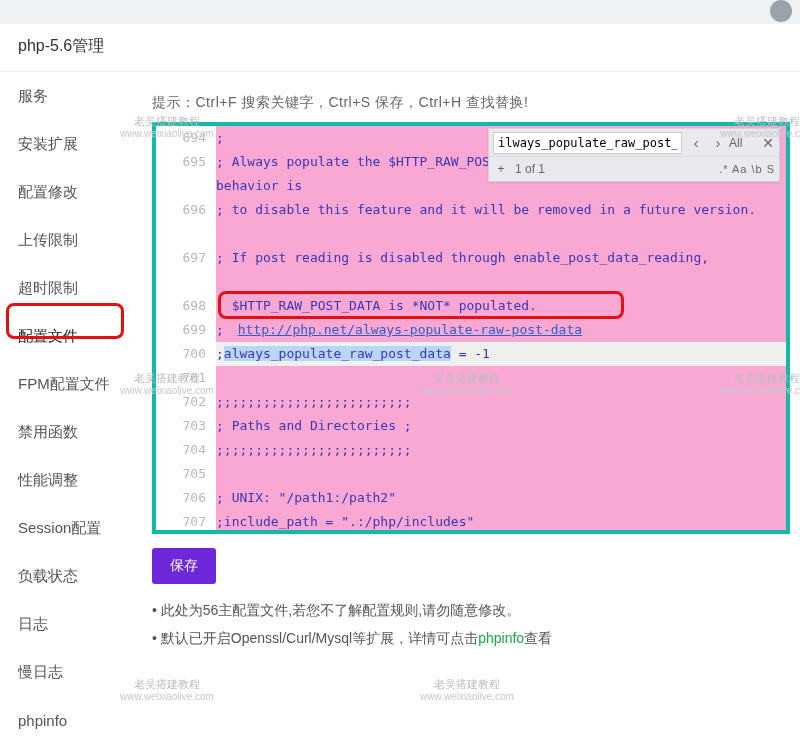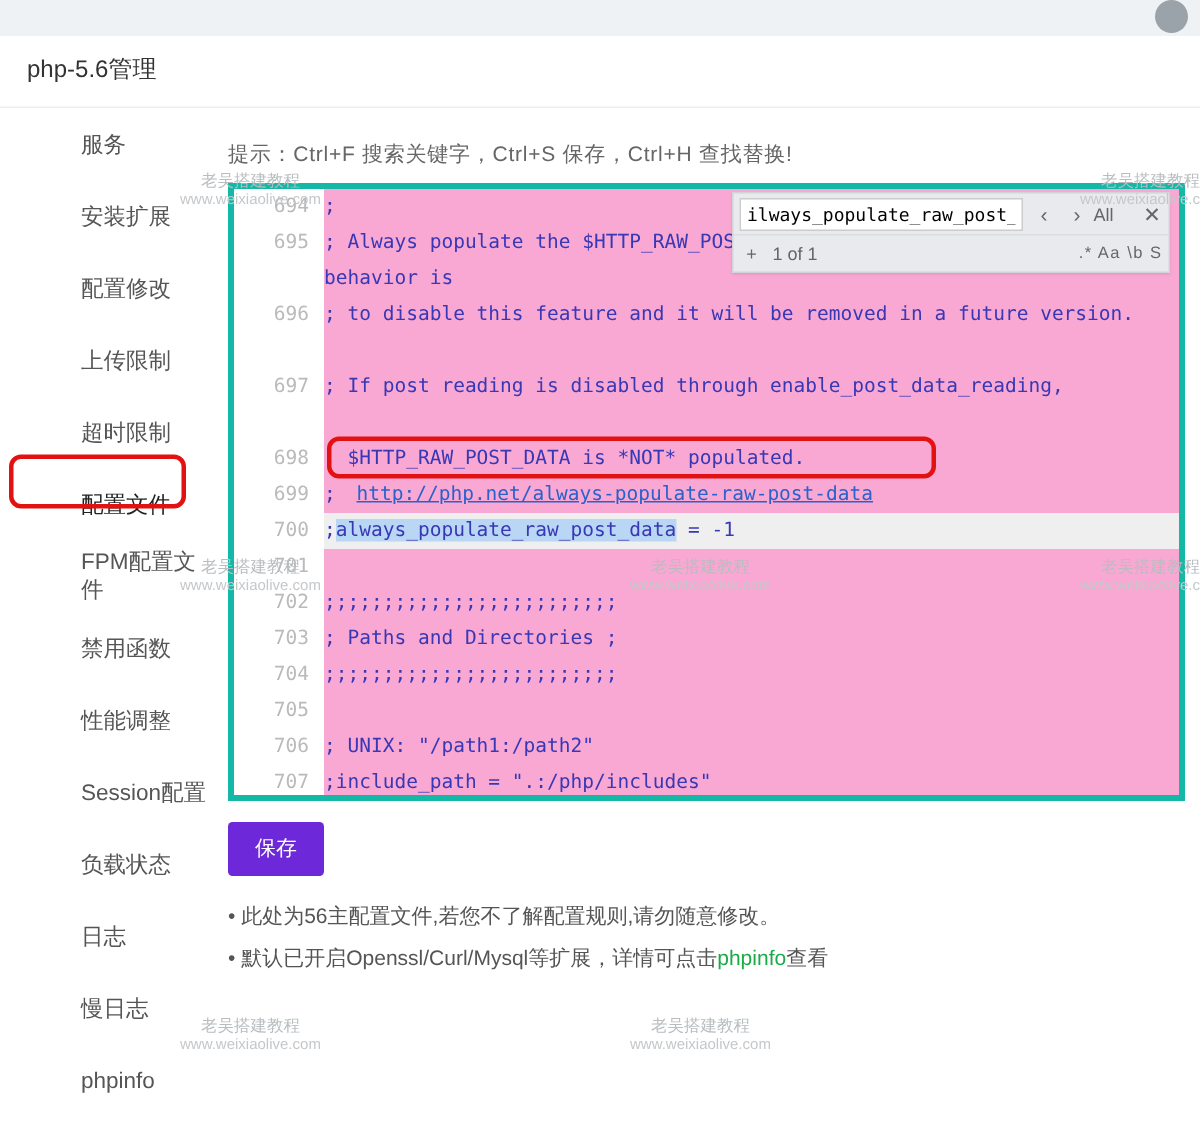--- a/index.html
+++ b/index.html
@@ -8,7 +8,7 @@
   .top-circle { position:absolute; top:0; right:8px; width:22px; height:22px; border-radius:50%; background:#9aa3a9; }
   .title { padding:12px 0 14px 18px; font-size:16px; color:#333; border-bottom:1px solid #eee; }
   .layout { display:flex; }
-  .sidebar { width:140px; flex:none;padding-left:36px; }
+  .sidebar { width:140px; flex:none; }
   .side-item { height:48px; display:flex; align-items:center; padding-left:18px; font-size:15px; color:#555; cursor:pointer; }
   .side-item.active { color:#222; }
   .hl { position:absolute; border:3px solid #e31212; border-radius:8px; pointer-events:none; }

